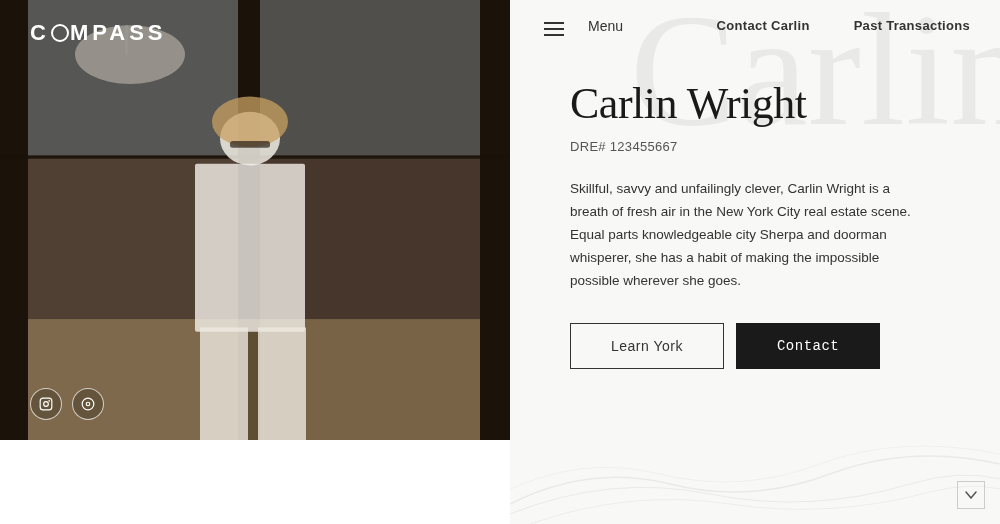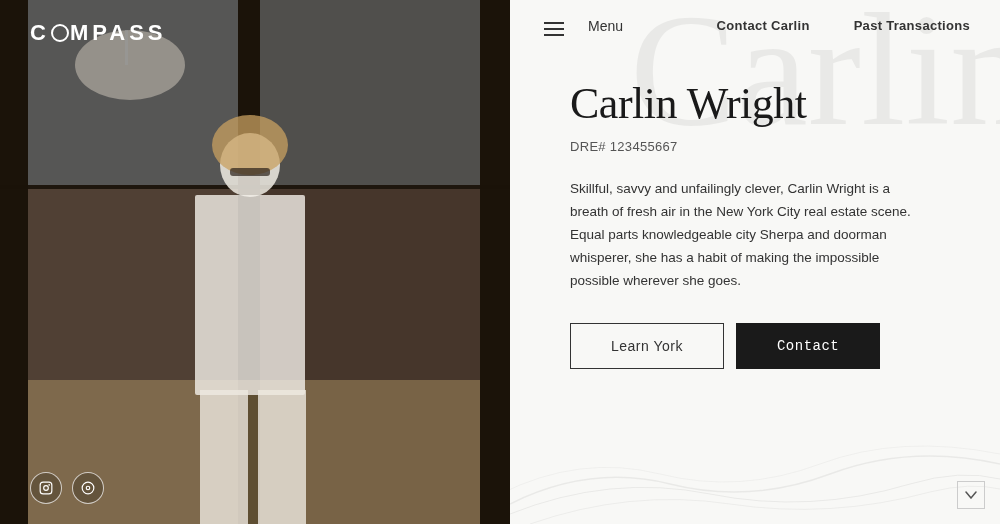--- a/index.html
+++ b/index.html
@@ -16,7 +16,7 @@
     .left-panel {
       position: relative;
       width: 510px;
-      height: 524px;
+      height: 440px;
       flex-shrink: 0;
       background: #c8bfb0;
       overflow: hidden;

